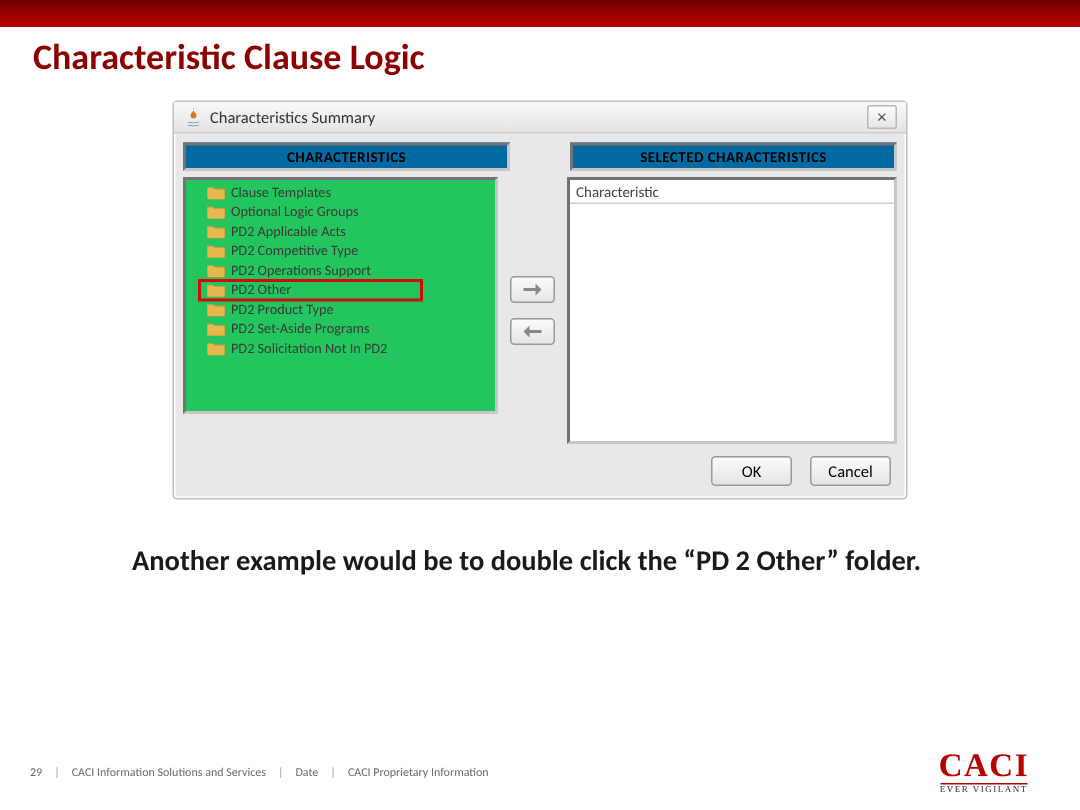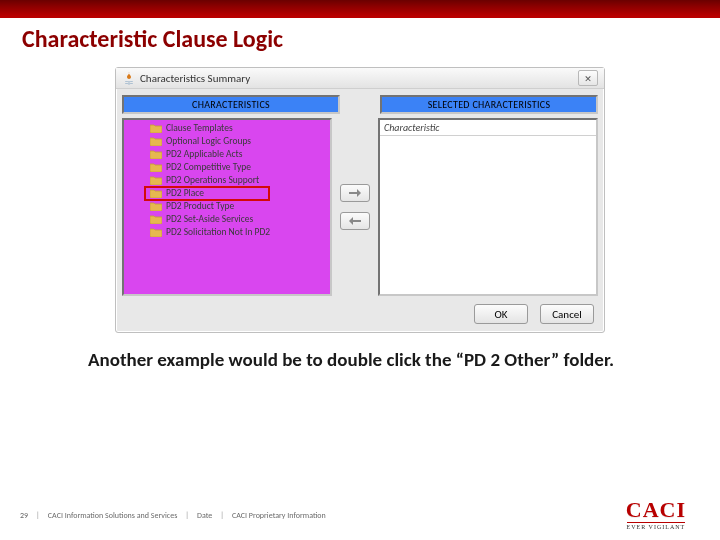--- a/index.html
+++ b/index.html
@@ -10,7 +10,7 @@
 
   .slide-title { color: #8c0000; font-size: 24px; font-weight: bold; padding: 6px 0 0 22px; }
 
-  .dialog-wrap { margin: 14px auto 1px auto; width: 490px; }
+  .dialog-wrap { margin: 14px auto 16px auto; width: 490px; }
 
   .dialog { width: 490px; background: #e8e8e8; border: 1px solid #bfbfbf; border-radius: 3px; box-shadow: inset 0 0 0 1px #fff; }
   .titlebar { display: flex; align-items: center; justify-content: space-between; padding: 2px 6px; font-size: 11px; color: #333; background: linear-gradient(#fafafa,#e3e3e3); border-bottom: 1px solid #cfcfcf; }

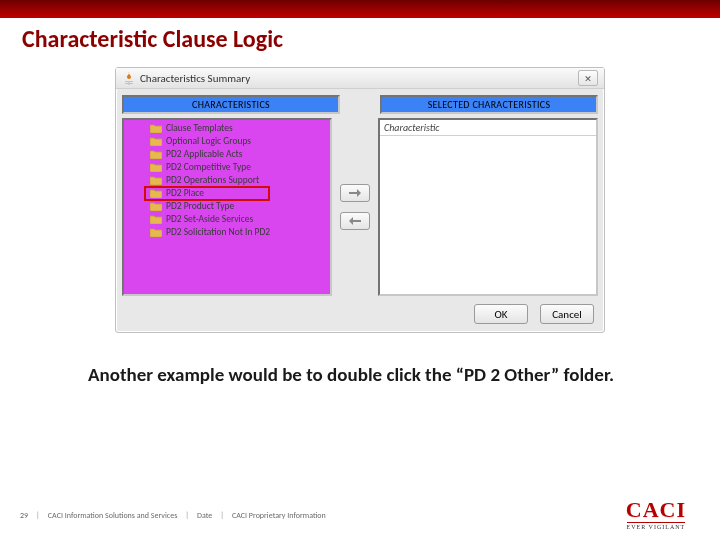--- a/index.html
+++ b/index.html
@@ -20,7 +20,7 @@
 
   .dialog-body { padding: 6px 6px 8px 6px; }
   .headers { display: flex; gap: 40px; }
-  .col-header { flex: 1; text-align: center; font-size: 10px; font-weight: normal; letter-spacing: 0.3px; border: 2px inset #c7c7c7; background: #3b82f6; padding: 1px 0; }
+  .col-header { flex: 1; text-align: center; font-size: 10px; font-weight: bold; letter-spacing: 0.3px; border: 2px inset #c7c7c7; background: #0369a1; padding: 1px 0; }
   .col-header.right { flex: 1; }
 
   .panes { display: flex; margin-top: 4px; }

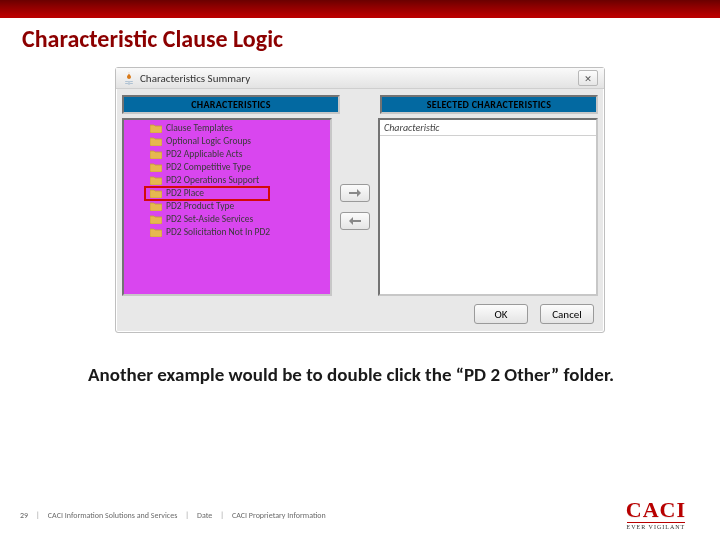--- a/index.html
+++ b/index.html
@@ -24,7 +24,7 @@
   .col-header.right { flex: 1; }
 
   .panes { display: flex; margin-top: 4px; }
-  .tree-pane { width: 210px; height: 178px; background: #d946ef; border: 2px inset #c7c7c7; overflow: hidden; padding: 2px 20px; }
+  .tree-pane { width: 210px; height: 158px; background: #22c55e; border: 2px inset #c7c7c7; overflow: hidden; padding: 2px 8px; }
   .tree-item { display: flex; align-items: center; gap: 4px; font-size: 9.5px; color: #3a3a3a; height: 13px; line-height: 13px; padding-left: 6px; user-select: none; white-space: nowrap;}
   .tree-item.highlight { position: relative; }
   .redbox { position: absolute; left: 0; right: 40px; top: -1px; bottom: -1px; border: 2px solid #d30a0a; pointer-events: none;}

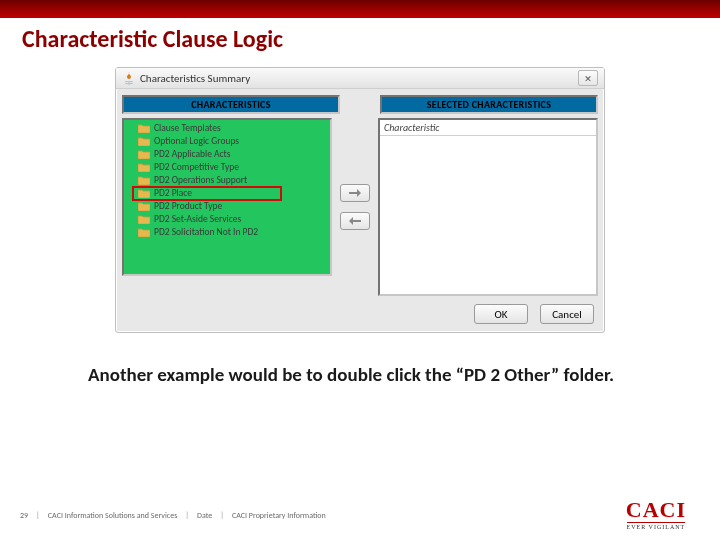--- a/index.html
+++ b/index.html
@@ -35,7 +35,7 @@
   .arrow-btn { width: 30px; height: 18px; border: 1px solid #9a9a9a; border-radius: 3px; background: linear-gradient(#fbfbfb,#e5e5e5); display: flex; align-items: center; justify-content: center; }
   .arrow-btn svg { width: 14px; height: 10px; }
 
-  .right-pane { flex: 1; height: 178px; background: #fff; border: 2px inset #c7c7c7; font-style: italic; }
+  .right-pane { flex: 1; height: 178px; background: #fff; border: 2px inset #c7c7c7; }
   .right-pane-header { font-size: 10px; color: #444; padding: 1px 4px; border-bottom: 1px solid #d0d0d0; }
 
   .dialog-footer { display: flex; justify-content: flex-end; gap: 12px; margin-top: 8px; padding-right: 4px; }

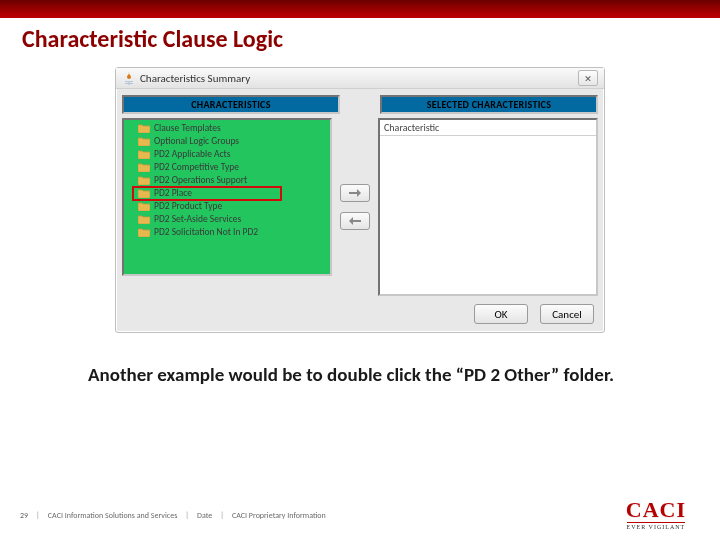--- a/index.html
+++ b/index.html
@@ -134,7 +134,7 @@
                     <path d="M0 1h4l1 1h7" fill="none" stroke="#caa24a" stroke-width="0.5"></path>
                   </svg>
                 </span>
-                <span>PD2 Place</span>
+                <span>PD2 Other</span>
                 <div class="redbox"></div>
               </div>
               <div class="tree-item">

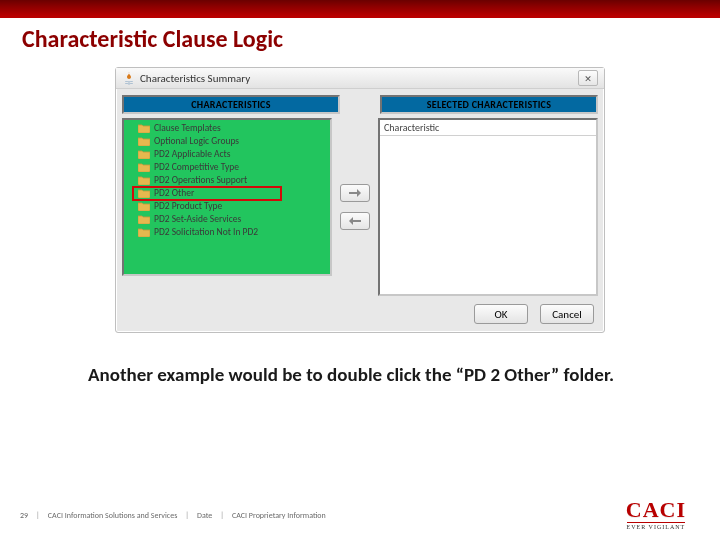--- a/index.html
+++ b/index.html
@@ -153,7 +153,7 @@
                     <path d="M0 1h4l1 1h7" fill="none" stroke="#caa24a" stroke-width="0.5"></path>
                   </svg>
                 </span>
-                <span>PD2 Set-Aside Services</span>
+                <span>PD2 Set-Aside Programs</span>
               </div>
               <div class="tree-item">
                 <span class="folder">

